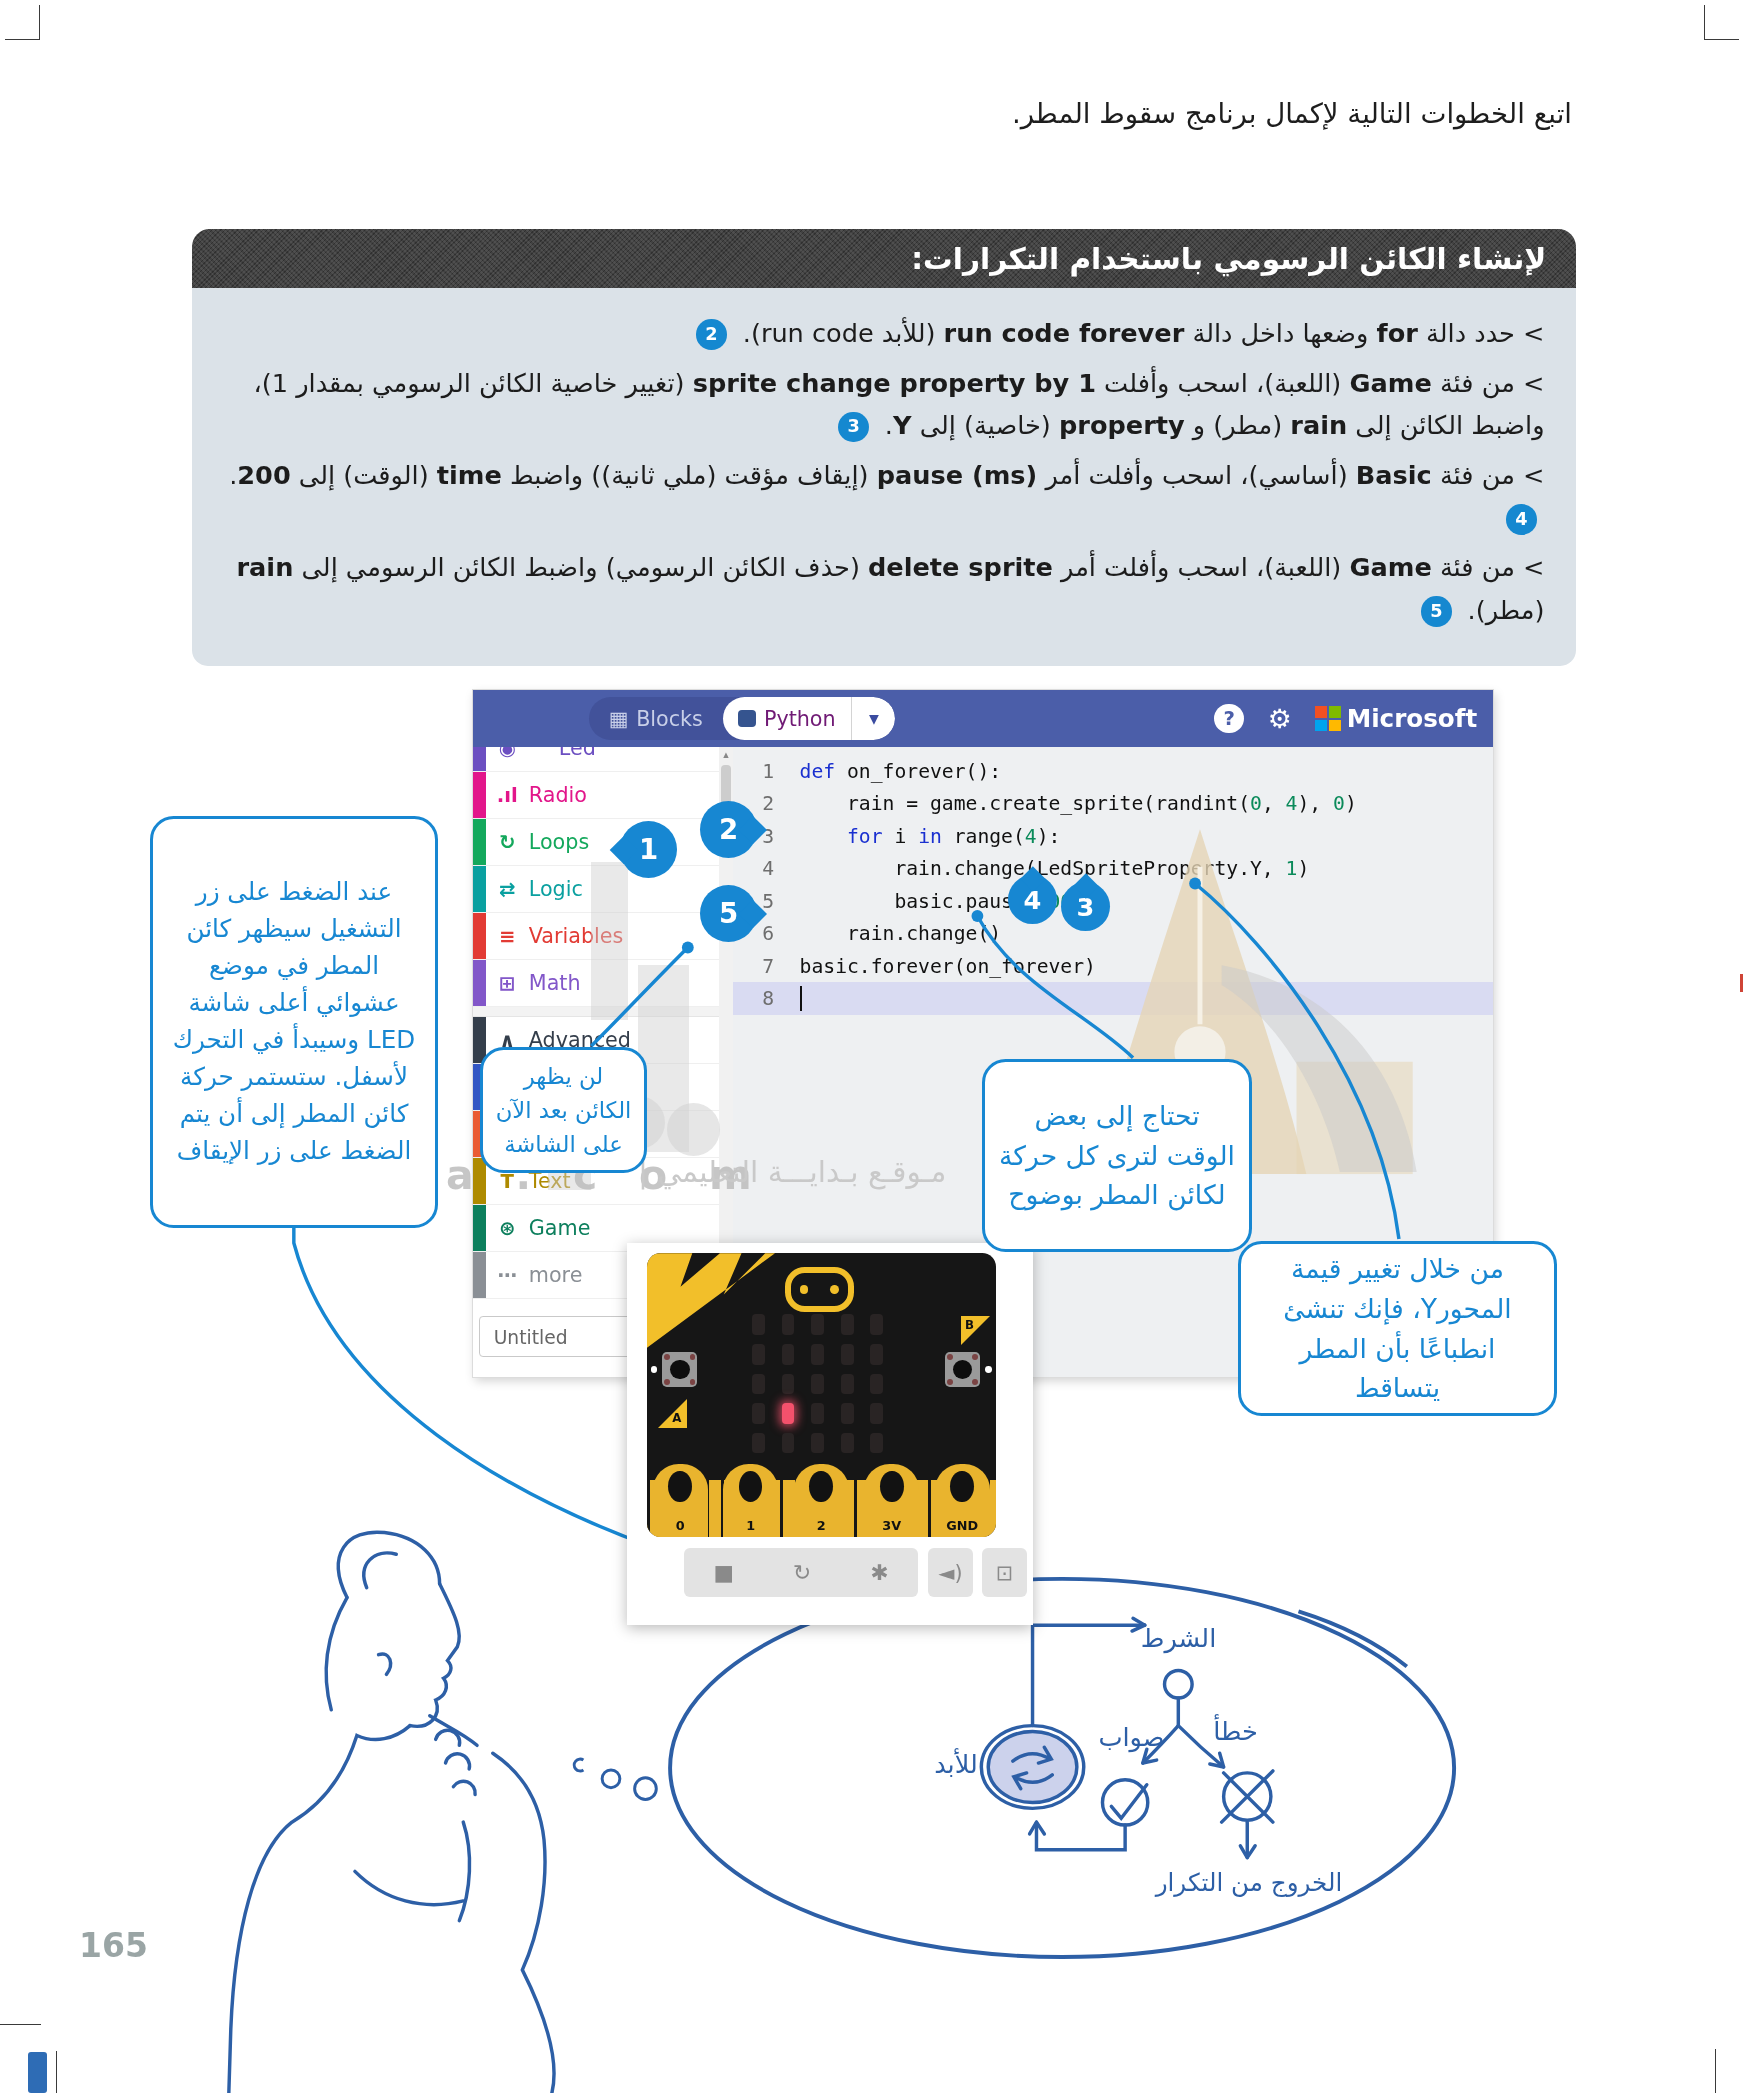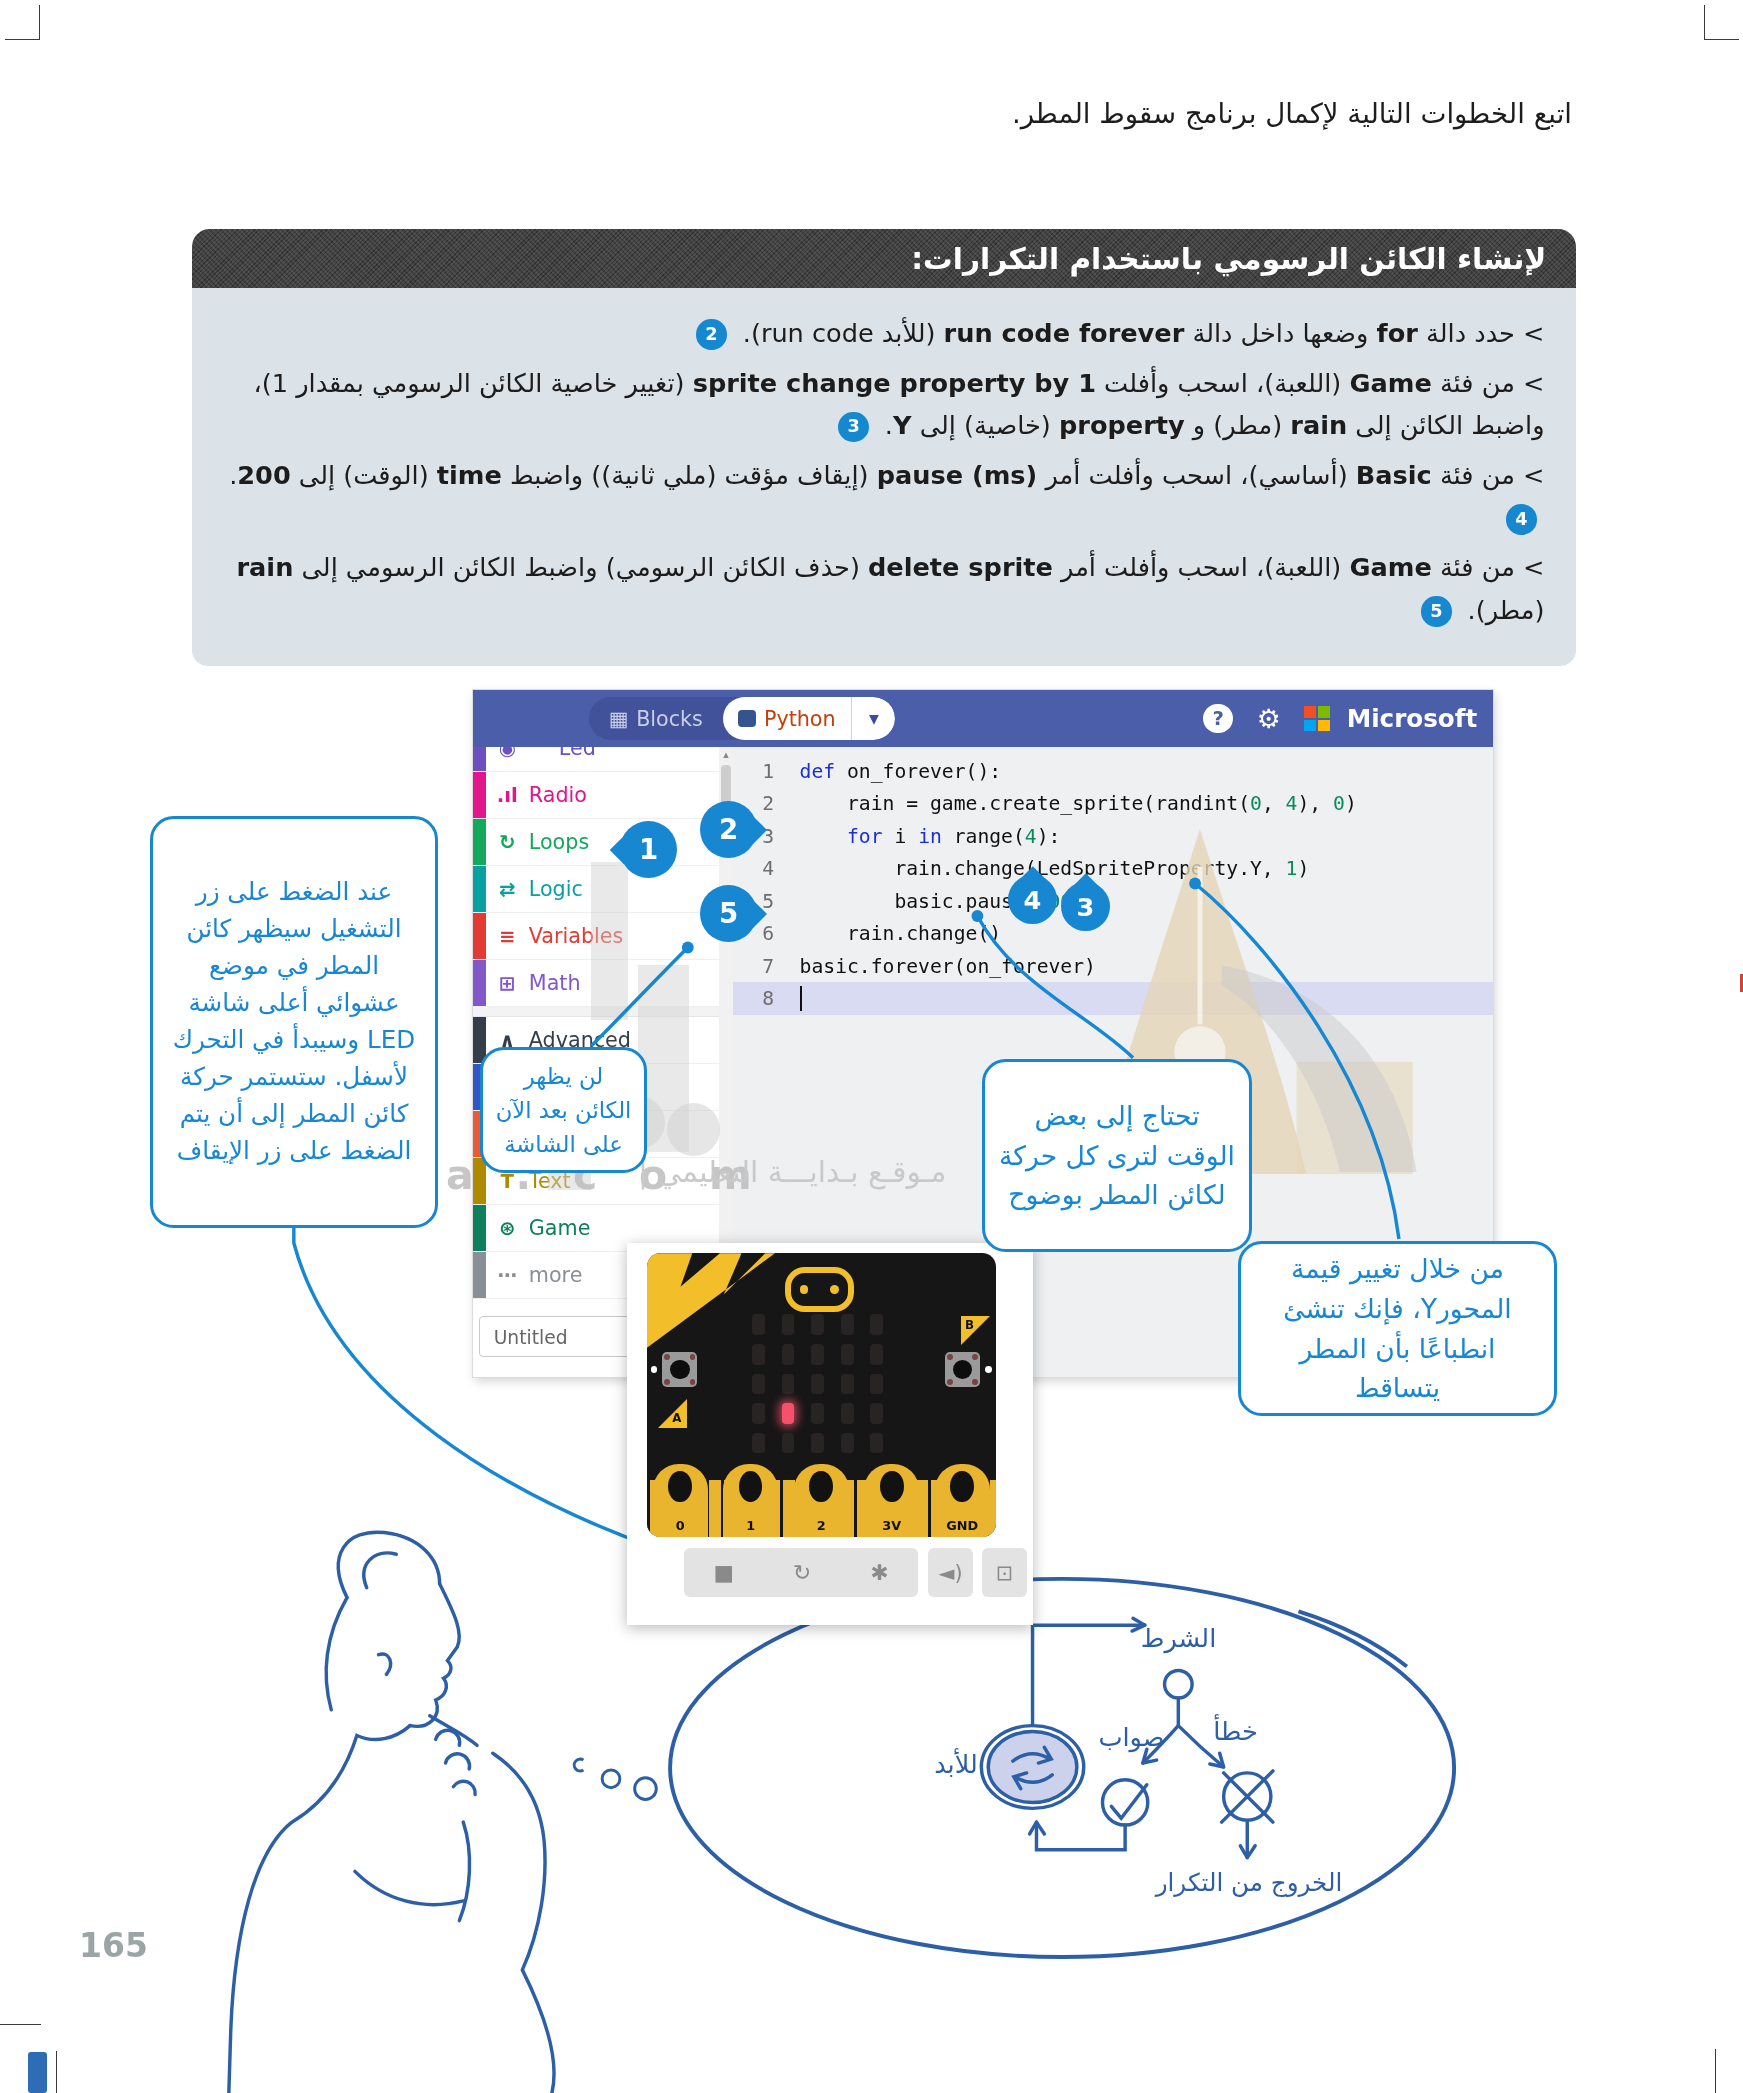--- a/index.html
+++ b/index.html
@@ -31,7 +31,7 @@
   #topbar{position:absolute;left:0;top:0;right:0;height:57px;background:#4b5ea9;display:flex;align-items:center;}
   #toggle{display:flex;height:43px;margin-left:116px;border-radius:23.6px;overflow:hidden;background:#42529a;}
   #seg-blocks{display:flex;align-items:center;gap:7.9px;padding:0 19.7px;color:#c8cfe8;font-size:20.7px;}
-  #seg-python{display:flex;align-items:center;gap:7.9px;padding:0 15.8px;background:#fff;color:#c2410c;font-size:20.7px;border-radius:23.6px 0 0 23.6px;}
+  #seg-python{display:flex;align-items:center;gap:7.9px;padding:0 15.8px;background:#fff;color:#701a75;font-size:20.7px;border-radius:23.6px 0 0 23.6px;}
   #seg-chevron{display:flex;align-items:center;justify-content:center;width:43px;background:#fff;color:#3b4ca0;
     border-left:1px solid #d4d4d4;font-size:19.7px;border-radius:0 23.6px 23.6px 0;}
   .pyicon{width:17.7px;height:17.7px;border-radius:3.9px;background:linear-gradient(135deg,#35548f 50%,#35548f 50%);}

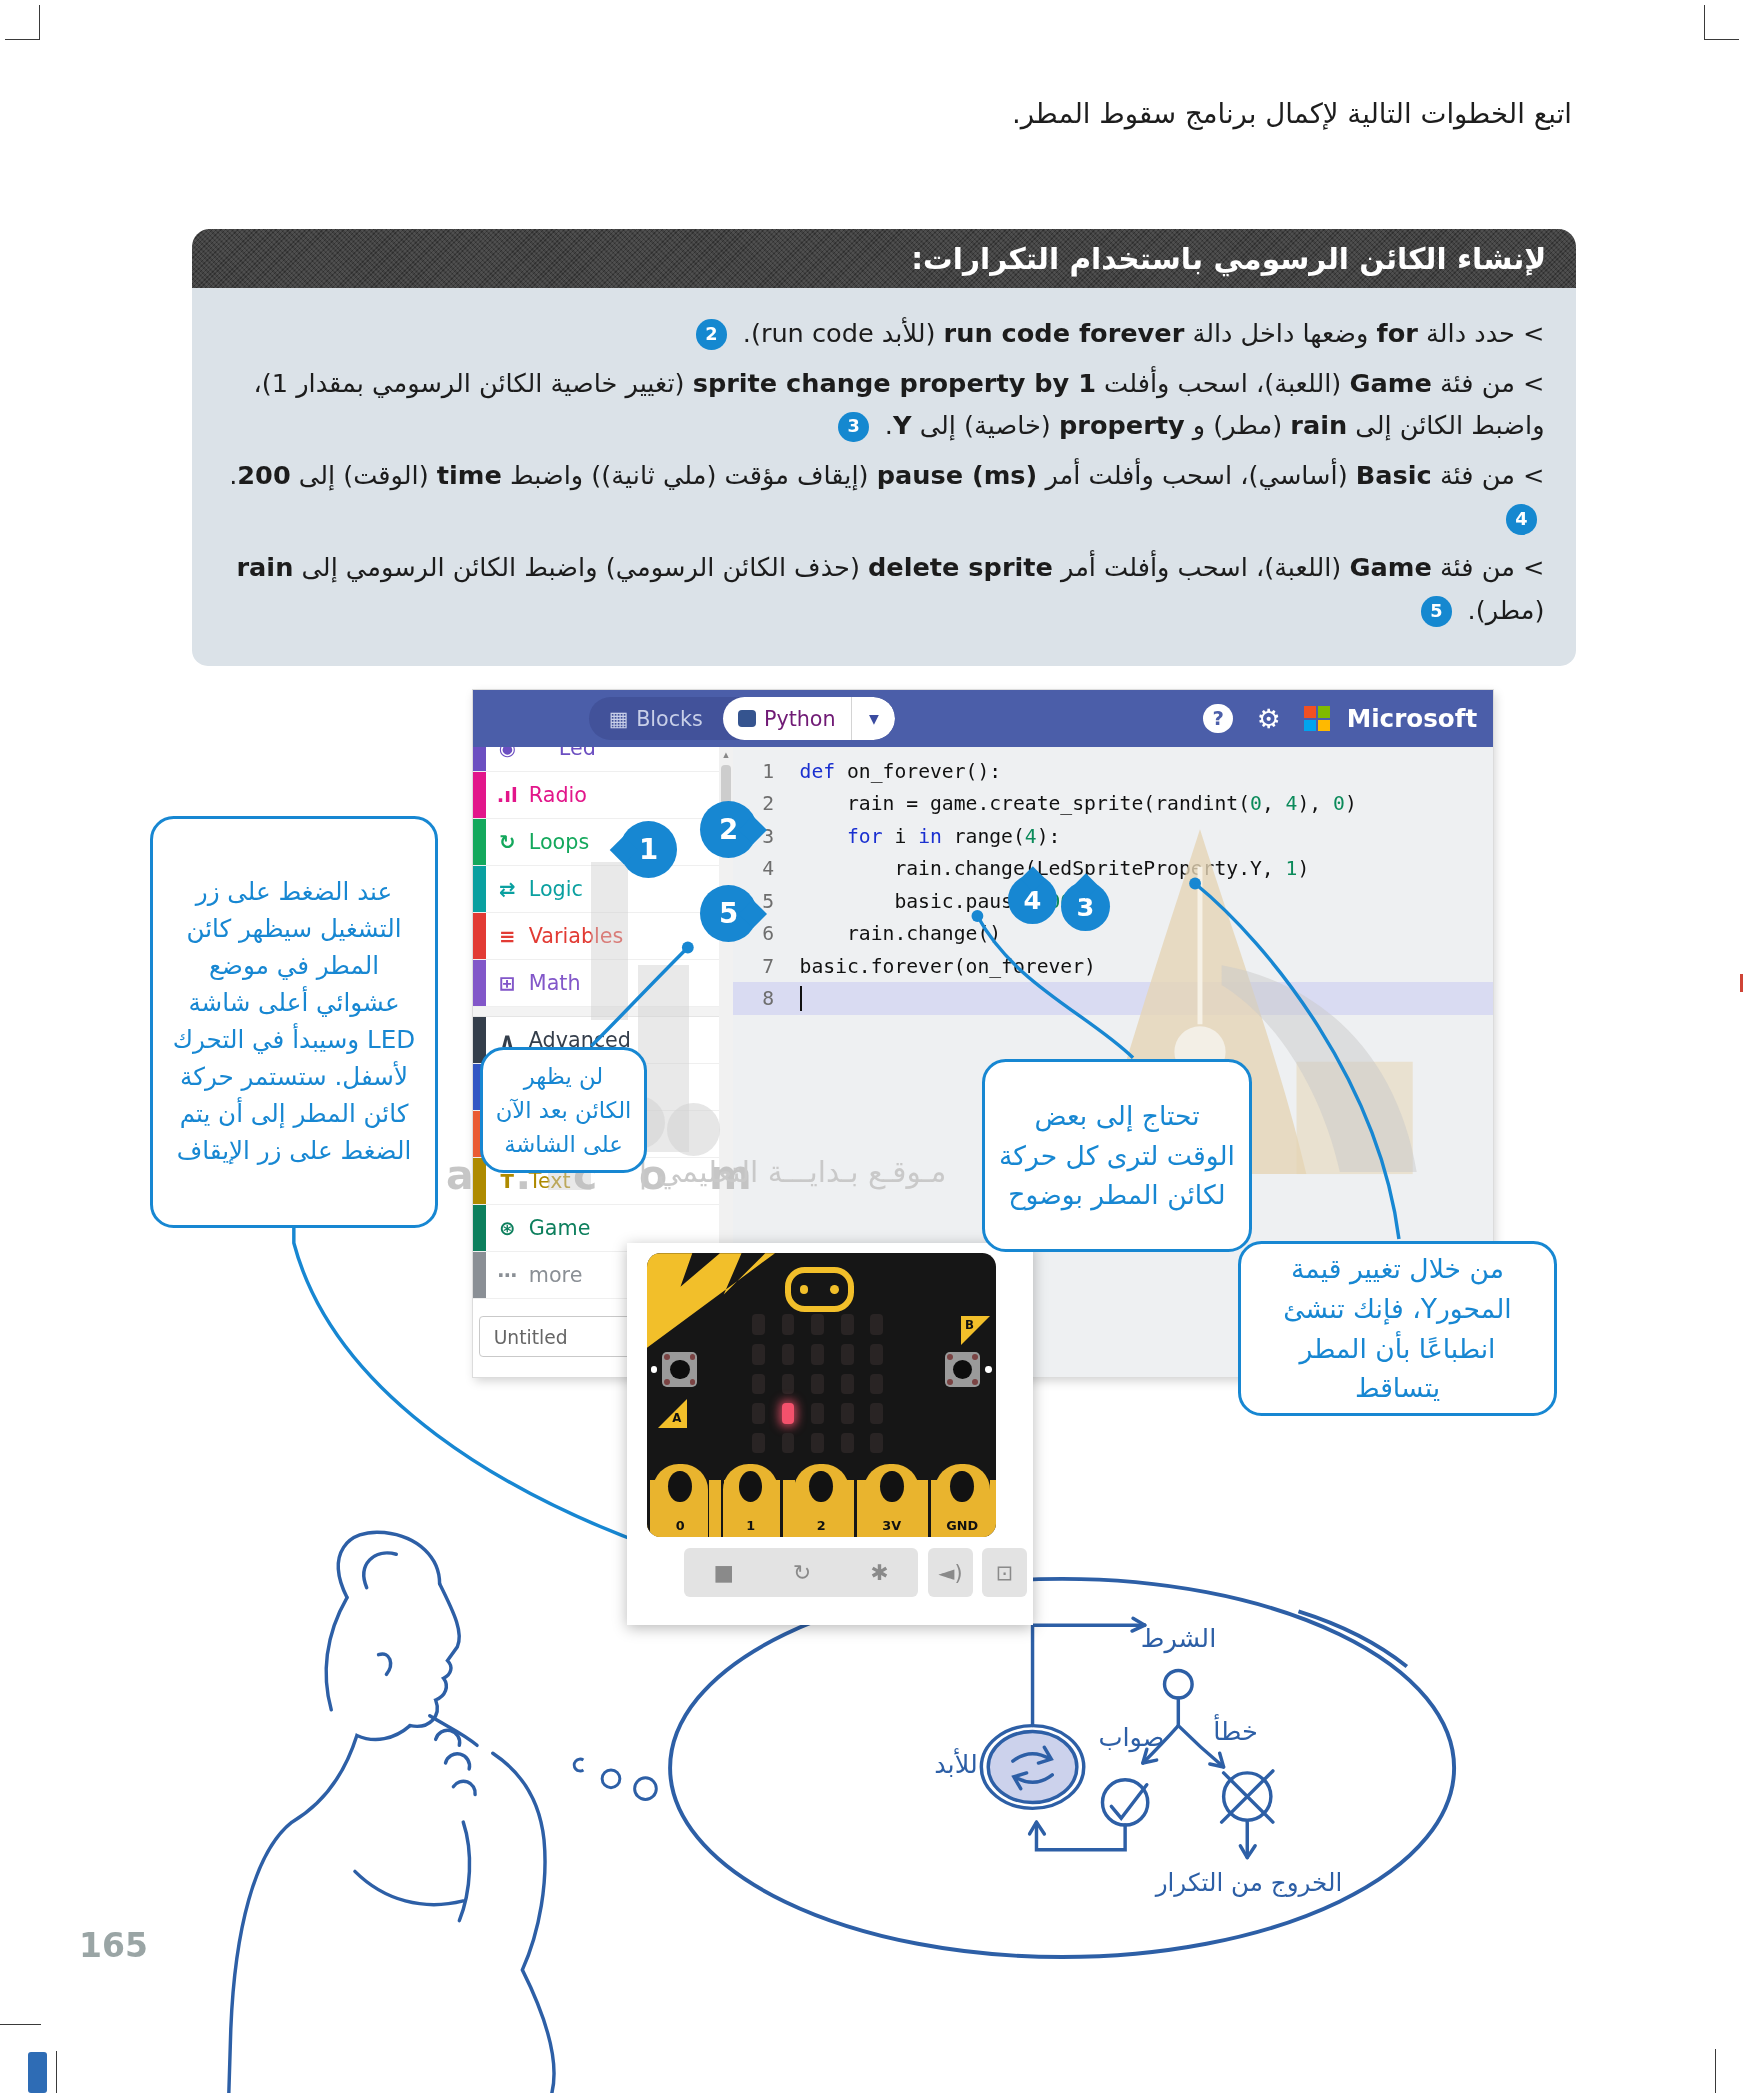--- a/index.html
+++ b/index.html
@@ -39,7 +39,7 @@
   #help{width:29.6px;height:29.6px;border-radius:50%;background:#fff;color:#4b5ea9;font-weight:bold;font-size:19.7px;
     display:flex;align-items:center;justify-content:center;}
   #gear{color:#fff;font-size:26.6px;}
-  #mslogo{display:flex;align-items:center;gap:17px;}
+  #mslogo{display:flex;align-items:center;gap:6px;}
   .msgrid{display:grid;grid-template-columns:11.8px 11.8px;grid-template-rows:11.8px 11.8px;gap:2px;}
   .msgrid i{display:block;}
   #msname{color:#fff;font-size:24.6px;font-weight:bold;}

